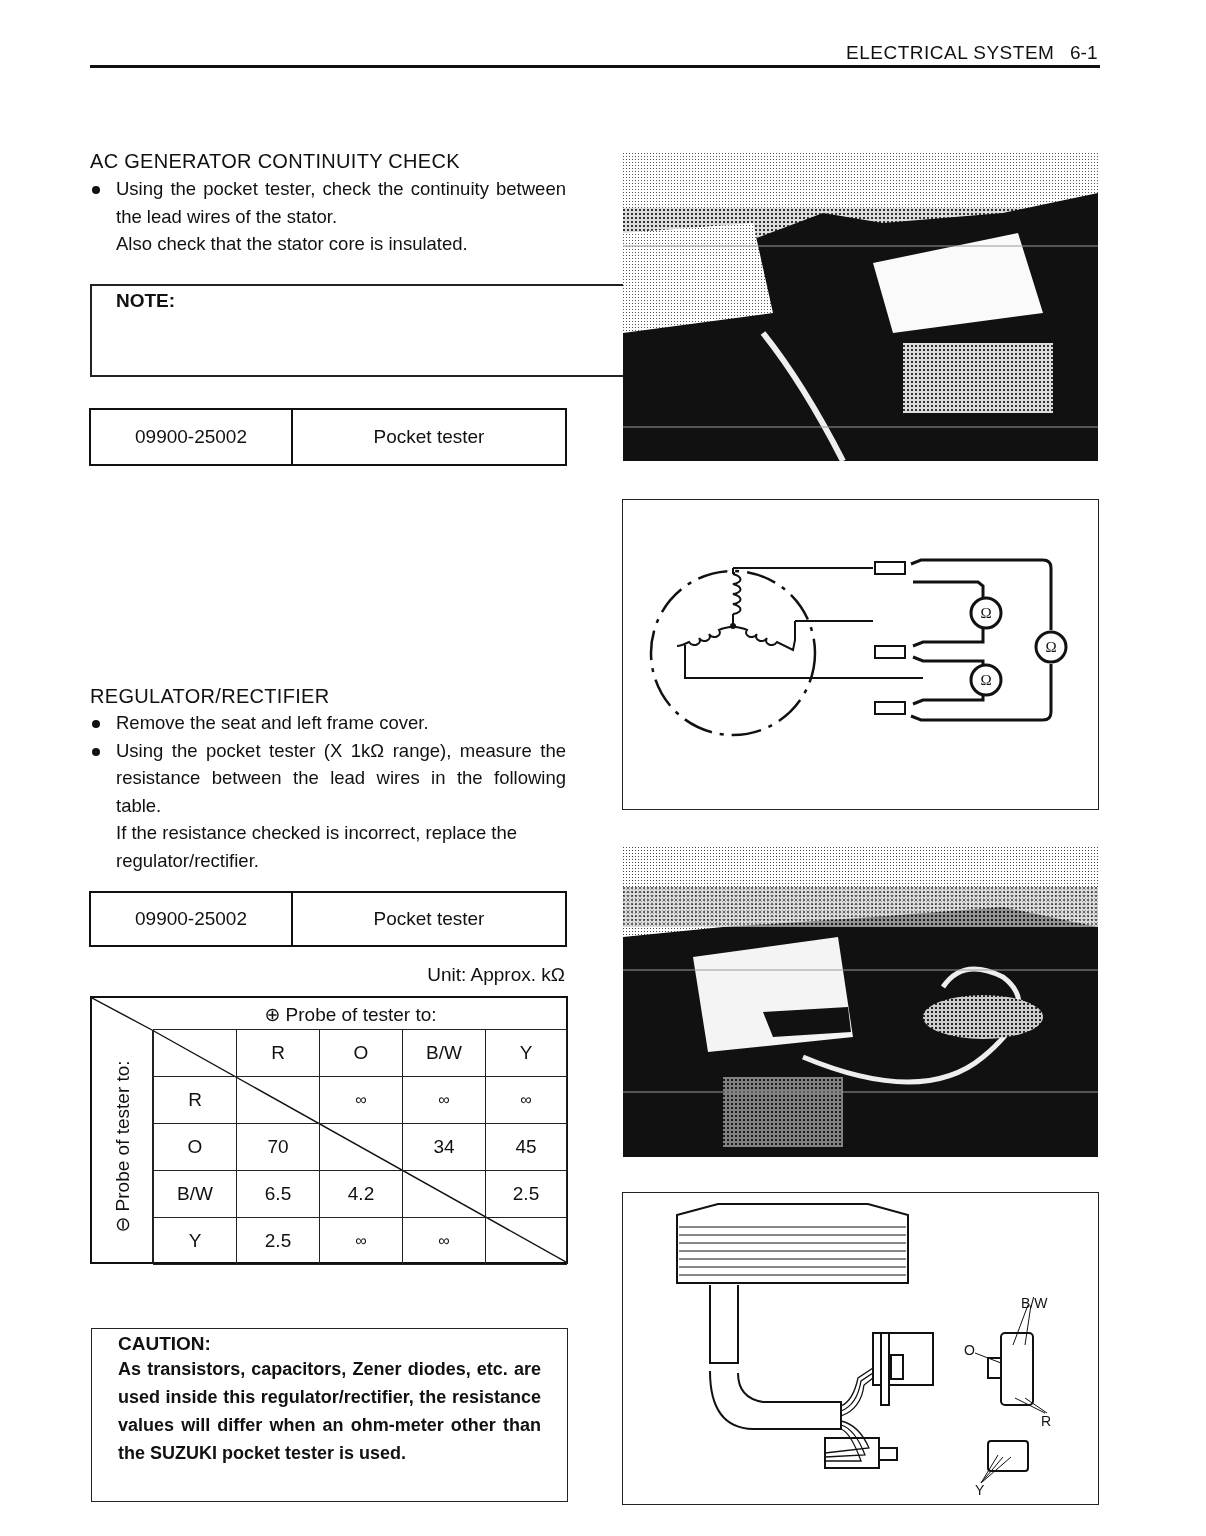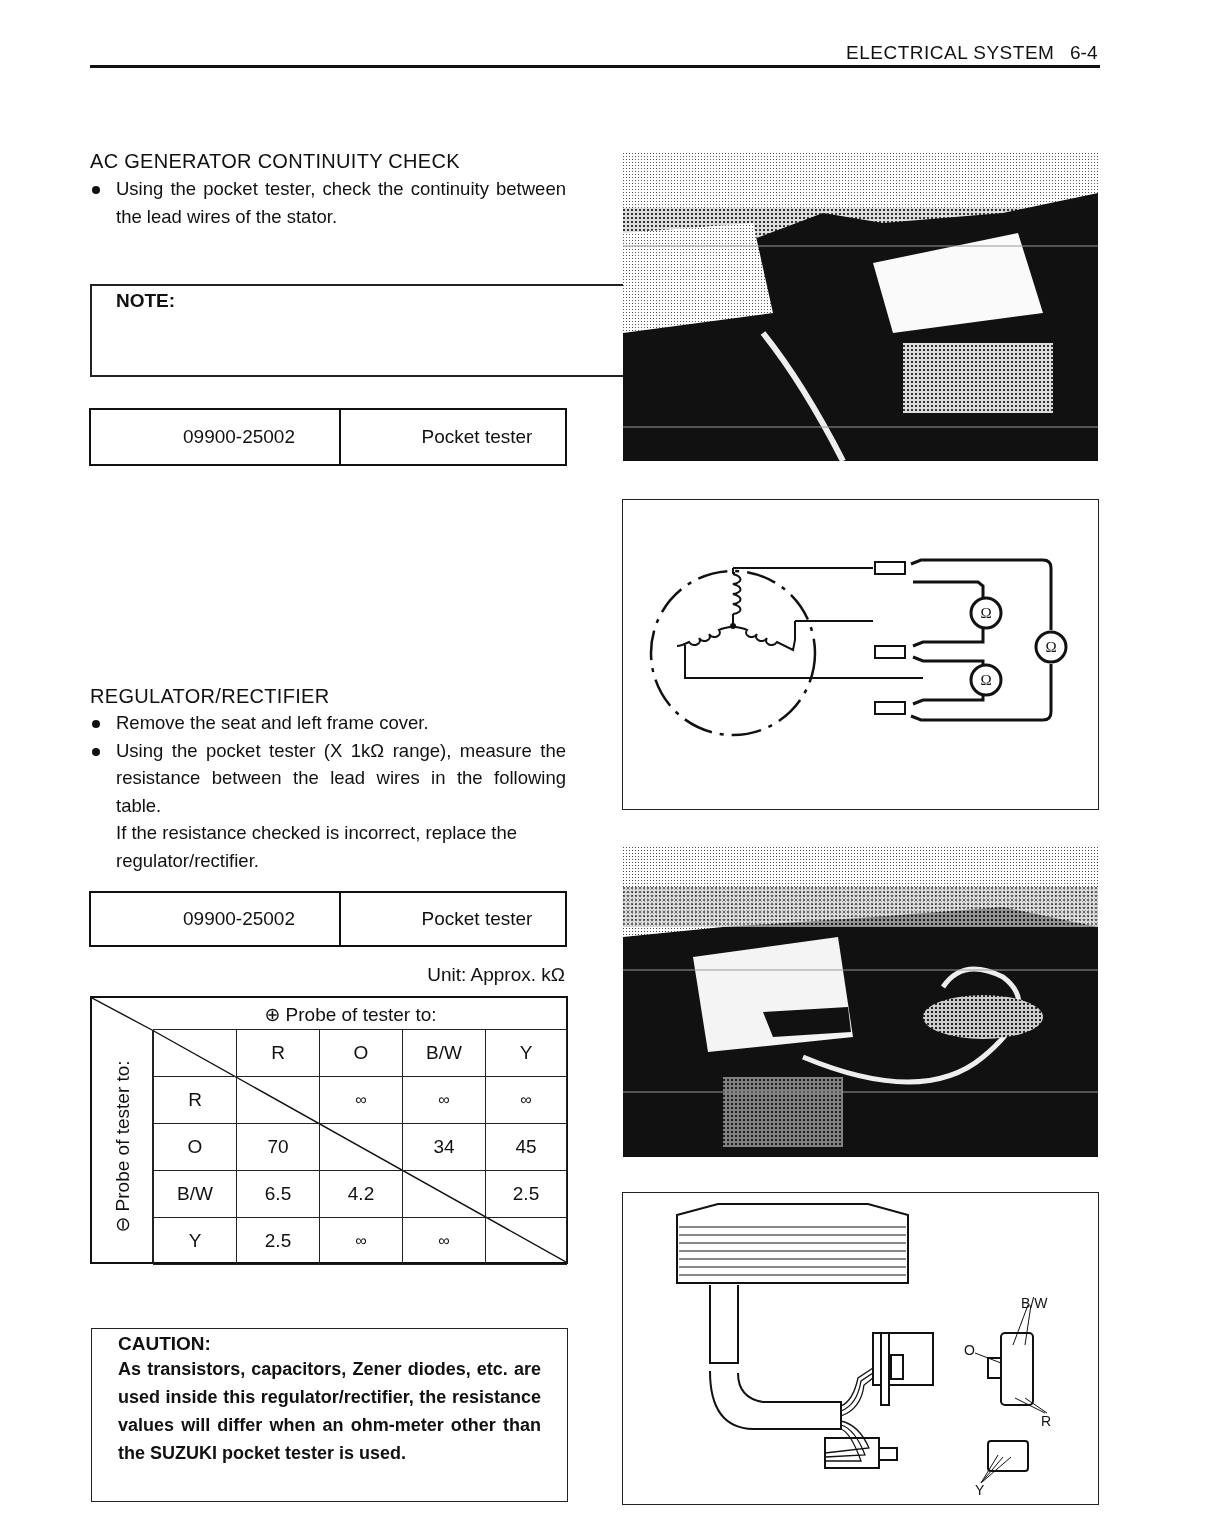--- a/index.html
+++ b/index.html
@@ -30,7 +30,7 @@
 <body>
 
 <div class="abs hdr-title">ELECTRICAL SYSTEM</div>
-<div class="abs hdr-page">6-4</div>
+<div class="abs hdr-page">6-1</div>
 <div class="abs hdr-rule"></div>
 
 <div class="abs" style="left:90px; top:150px; width:476px;">

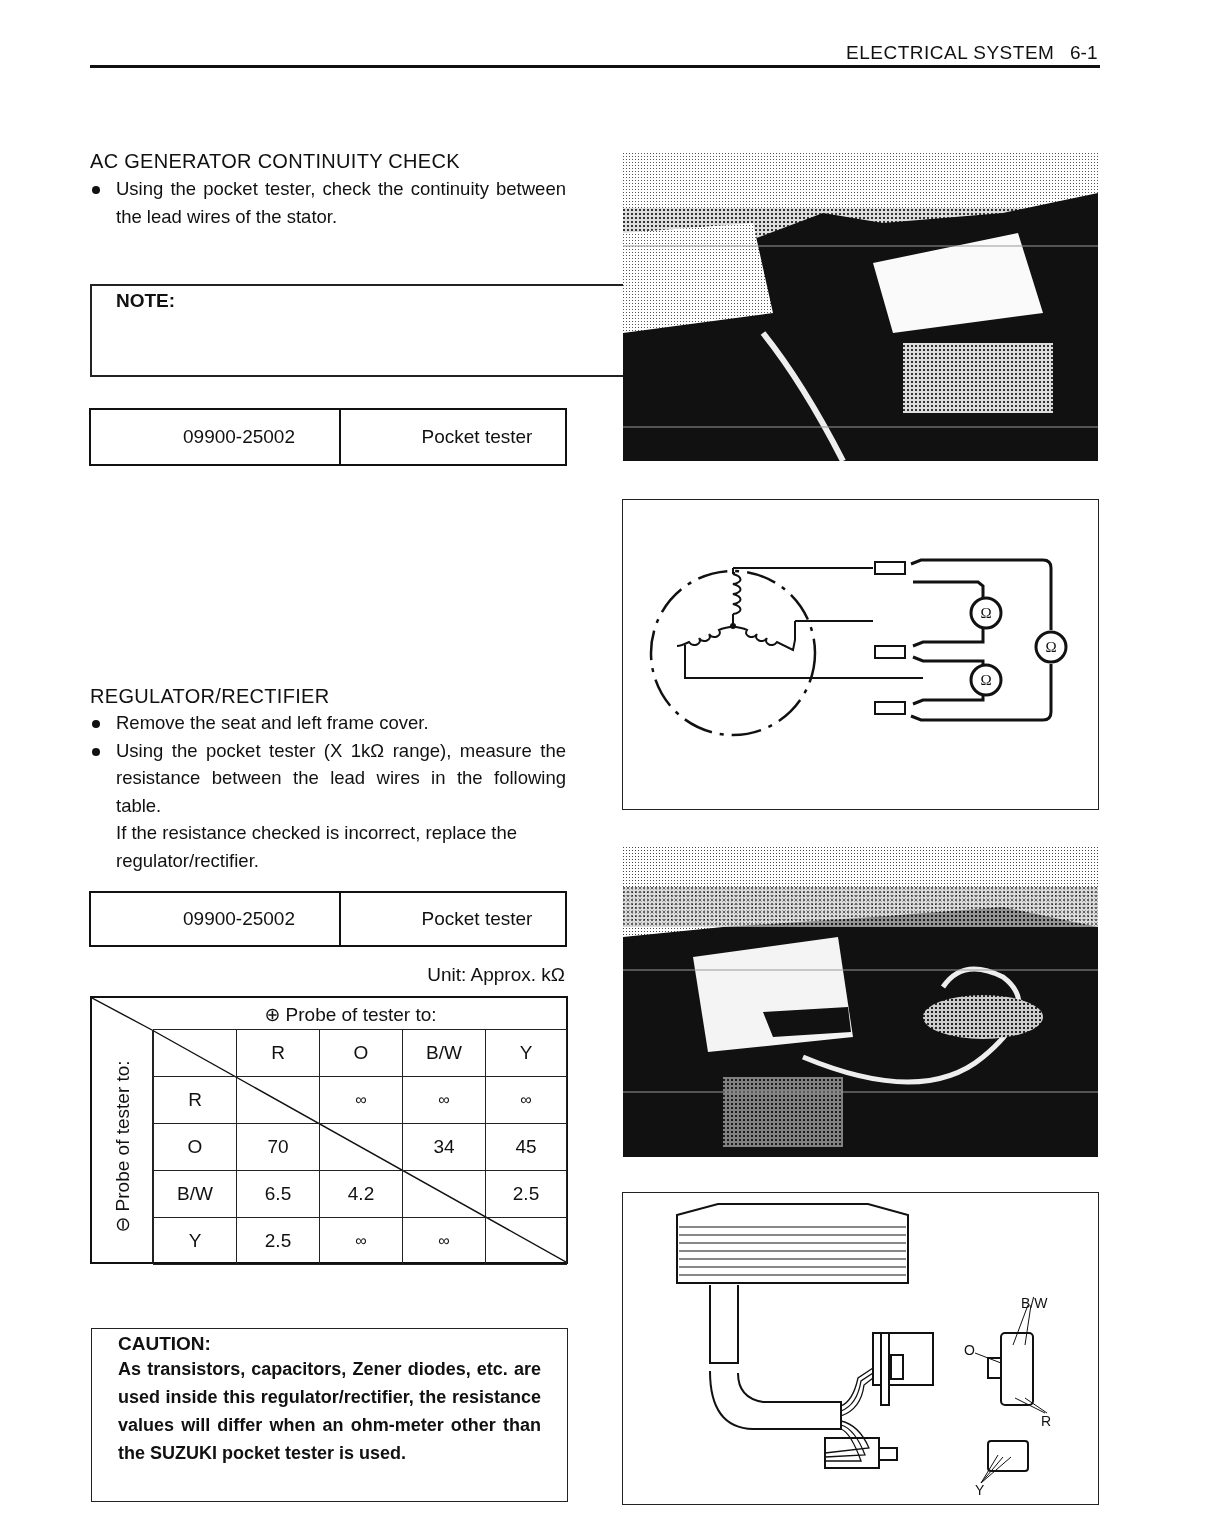--- a/index.html
+++ b/index.html
@@ -40,6 +40,7 @@
       <span class="dot"></span>
       <span>Using the pocket tester, check the continuity between the lead wires of the stator.</span>
     </div>
+    <div class="indent">Also check that the stator core is insulated.</div>
   </div>
 </div>
 

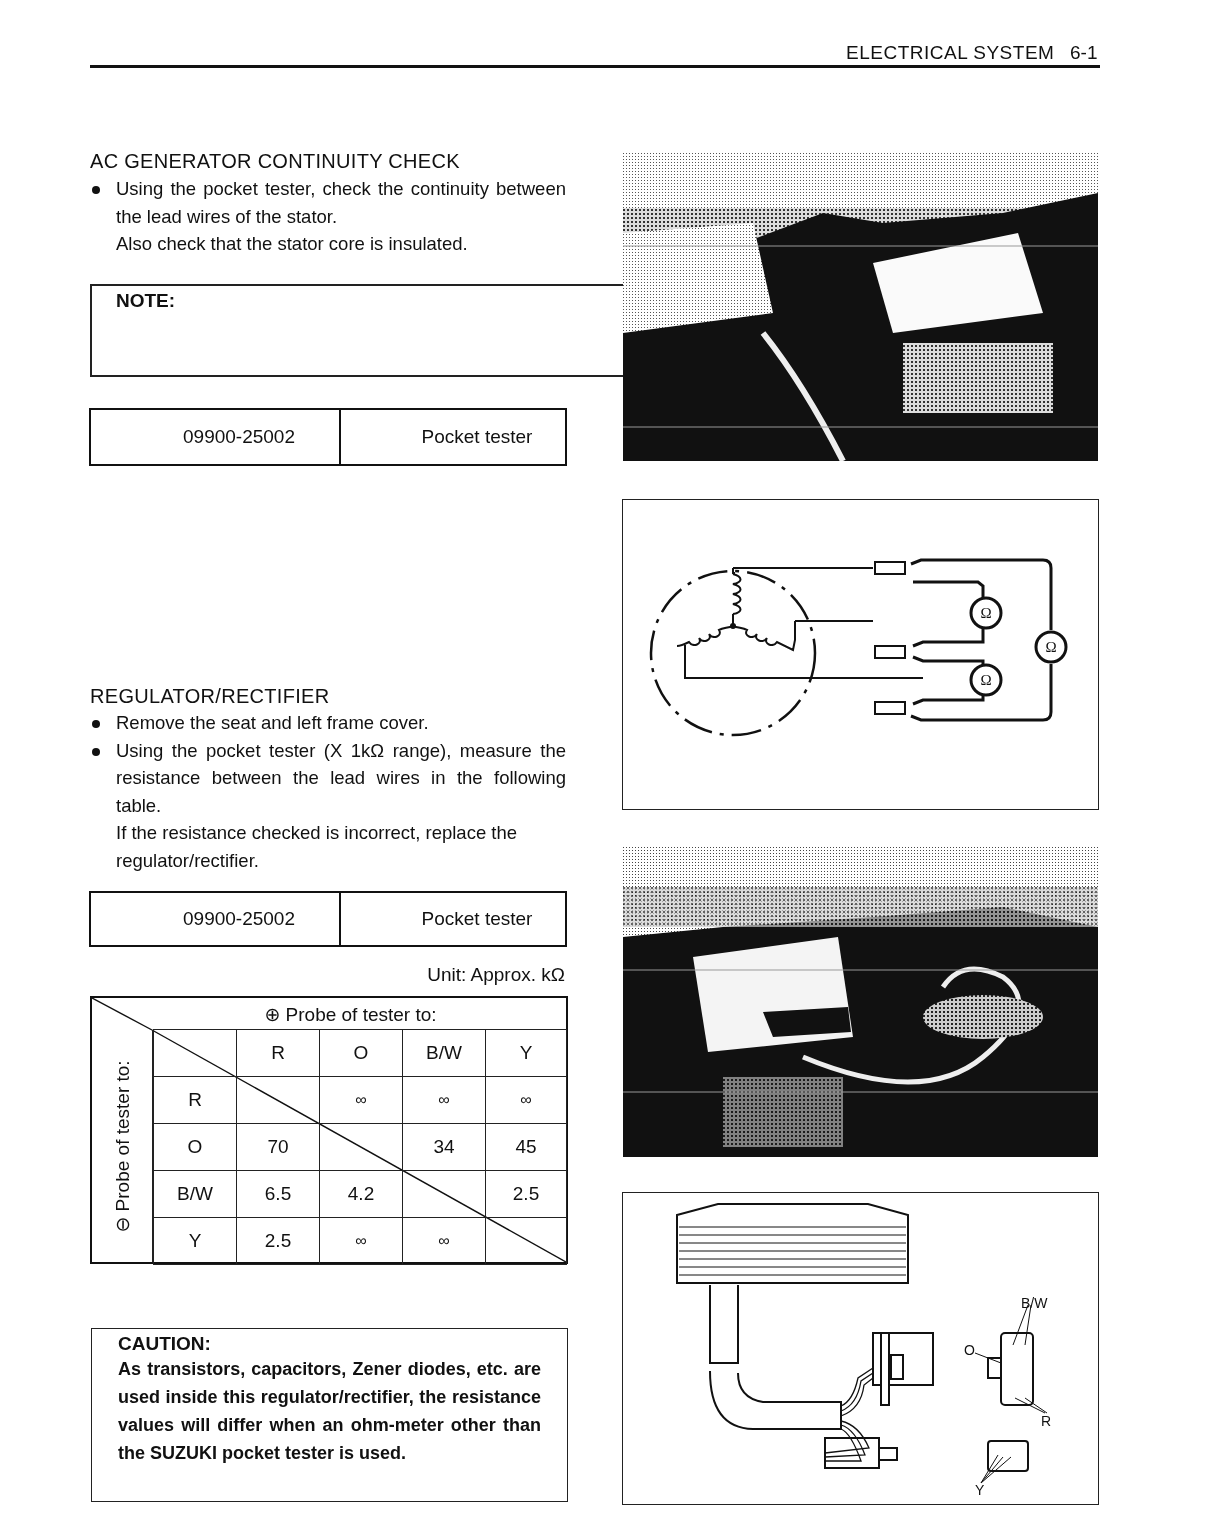--- a/index.html
+++ b/index.html
@@ -17,7 +17,7 @@
   .note-title, .caution-title { font-weight:bold; font-size:19px; }
   .note-body, .caution-body { font-weight:bold; font-size:18px; line-height:28px; text-align:justify; }
   .tool { display:flex; border:2px solid #111; box-sizing:border-box; font-size:19px; }
-  .tool > div { display:flex; align-items:center; justify-content:center;padding-left:48px; }
+  .tool > div { display:flex; align-items:center; justify-content:center; }
   .tool .code { width:200px; border-right:2px solid #111; }
   .tool .name { flex:1; }
   table.res { border-collapse:collapse; position:absolute; font-size:19px; }

